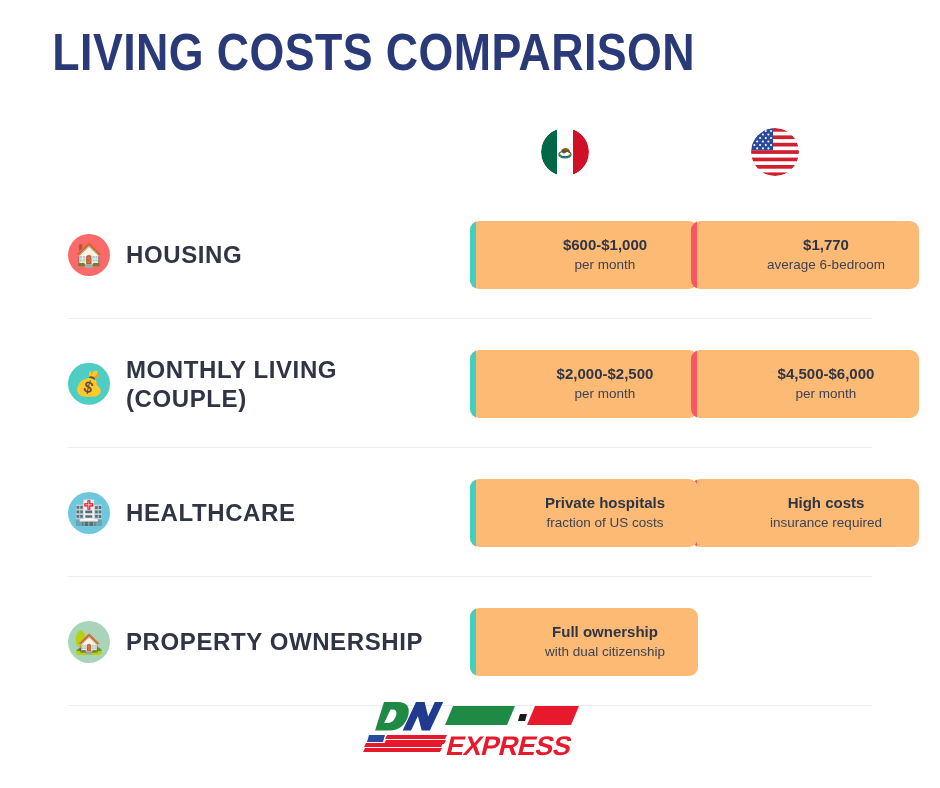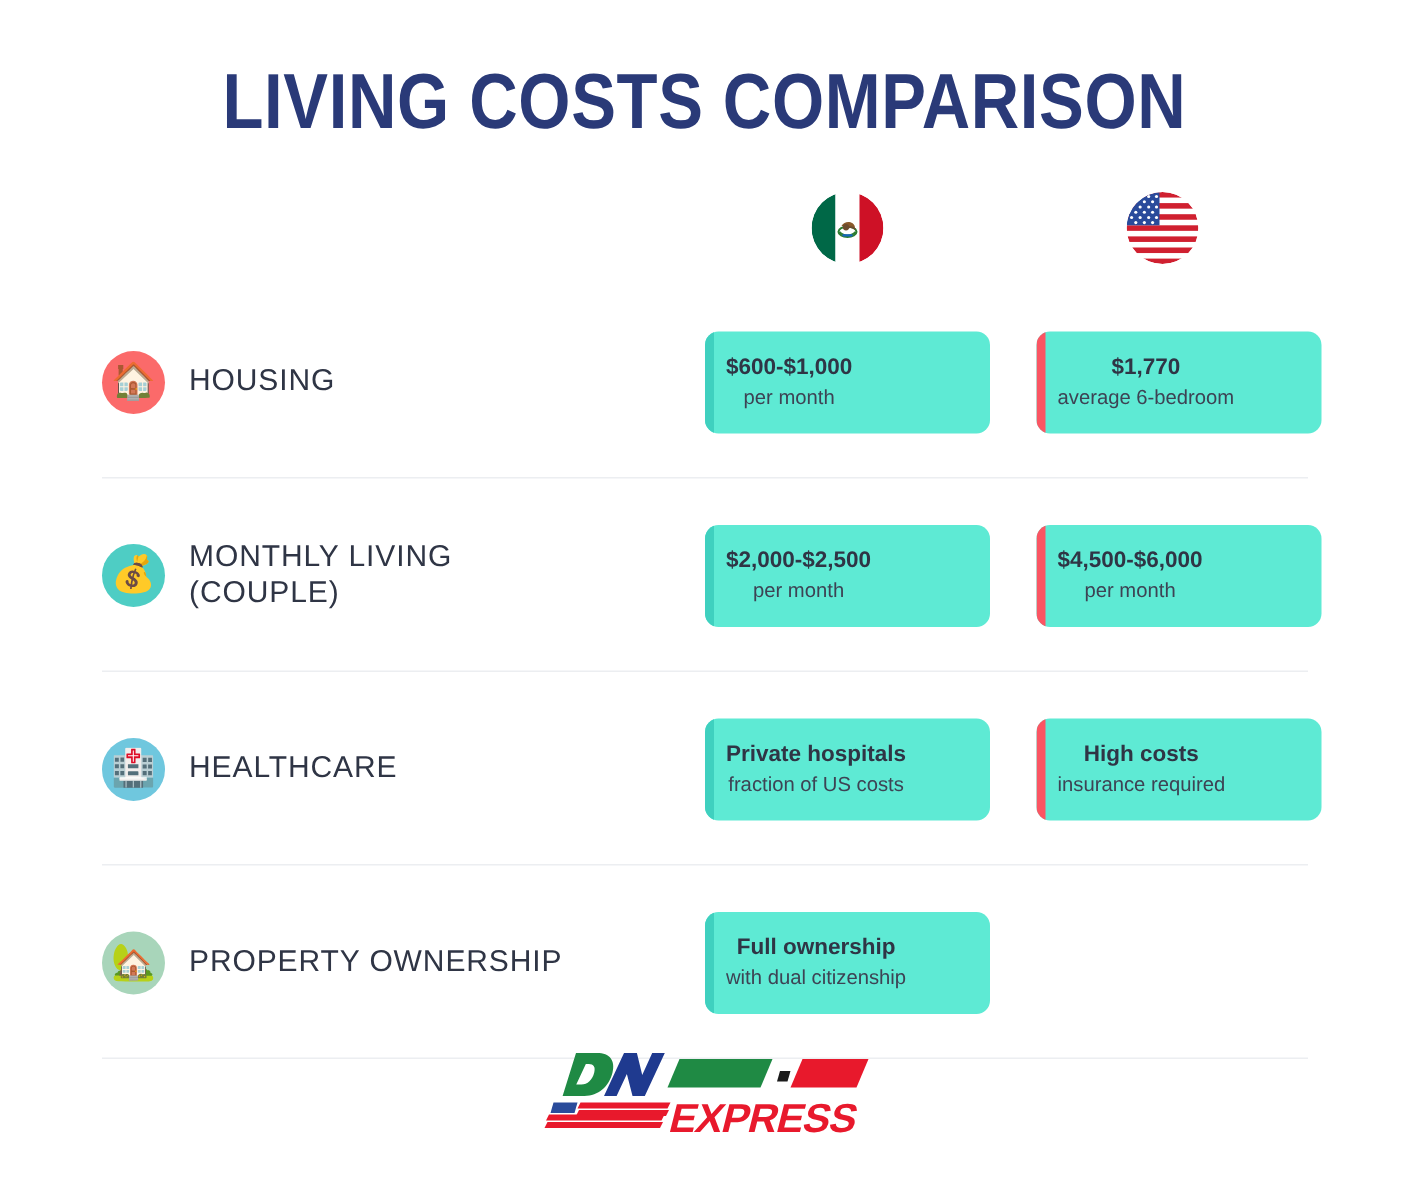--- a/index.html
+++ b/index.html
@@ -18,8 +18,8 @@
   
   .title-wrap {
     width: 100%;
-    text-align: center;
-    padding-top: 42px;
+    text-align: left;
+    padding-top: 26px;
     box-sizing: border-box;
   }
   .title {

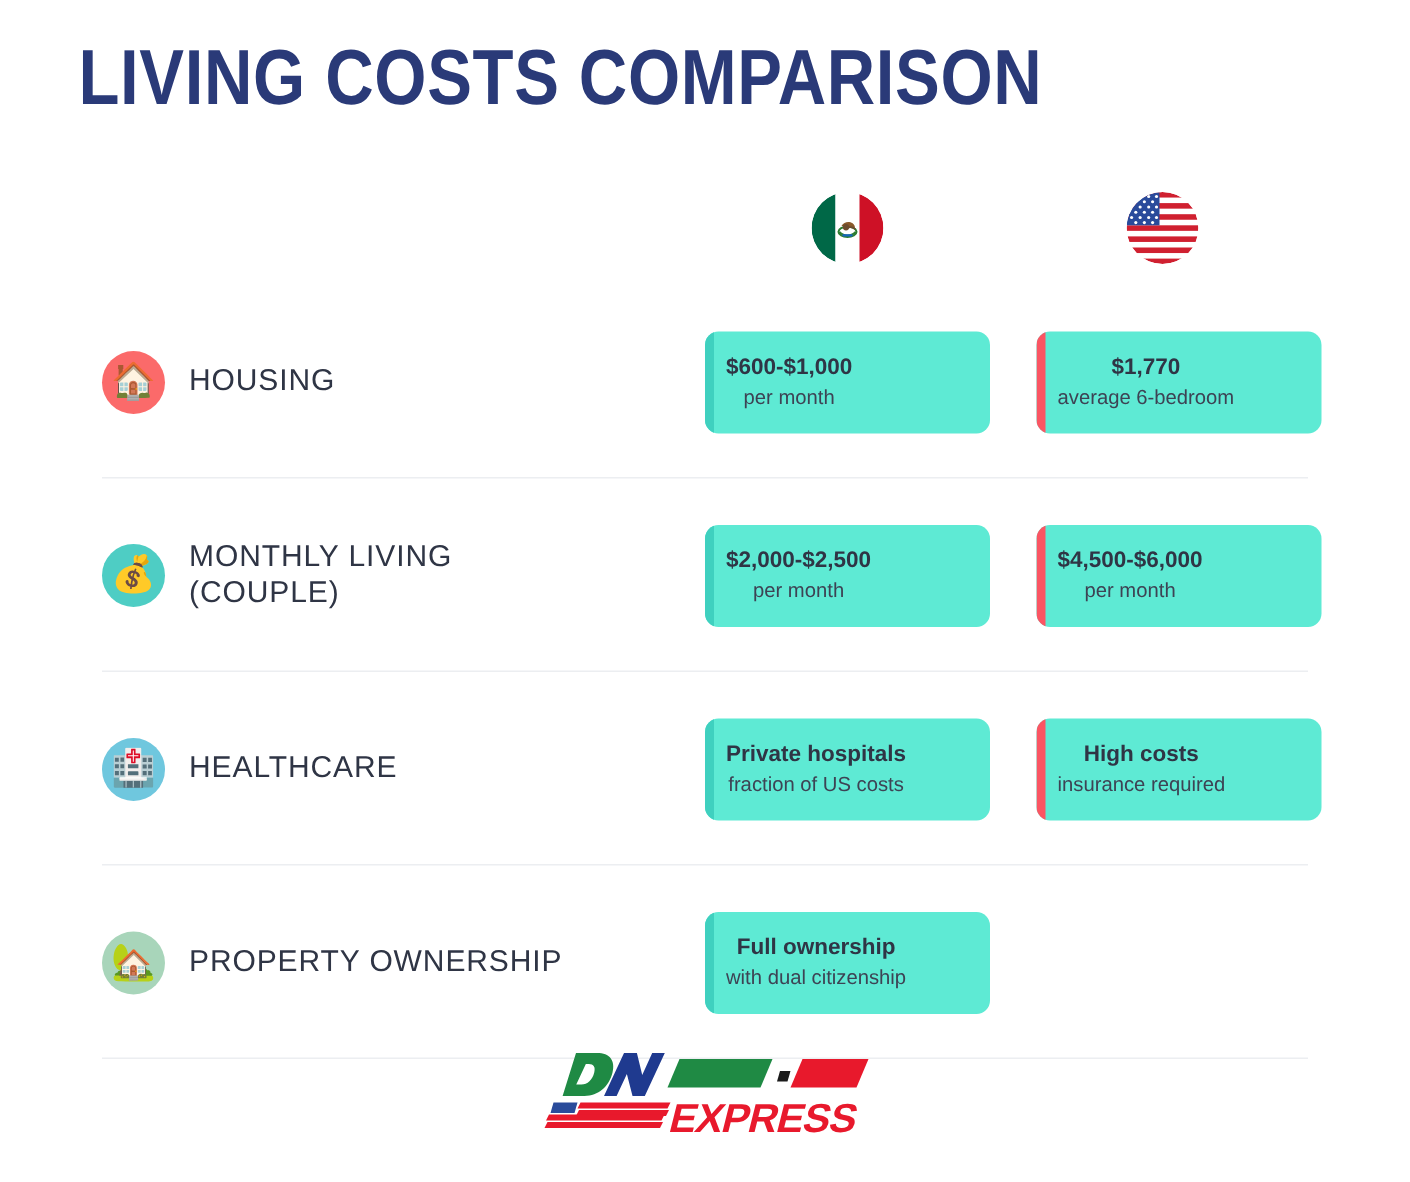--- a/index.html
+++ b/index.html
@@ -97,8 +97,8 @@
     line-height: 1;
   }
   .label-text {
-    font-size: 20px;
-    font-weight: 400;
+    font-size: 24px;
+    font-weight: 700;
     letter-spacing: 0.6px;
     color: #2f3545;
     line-height: 1.22;

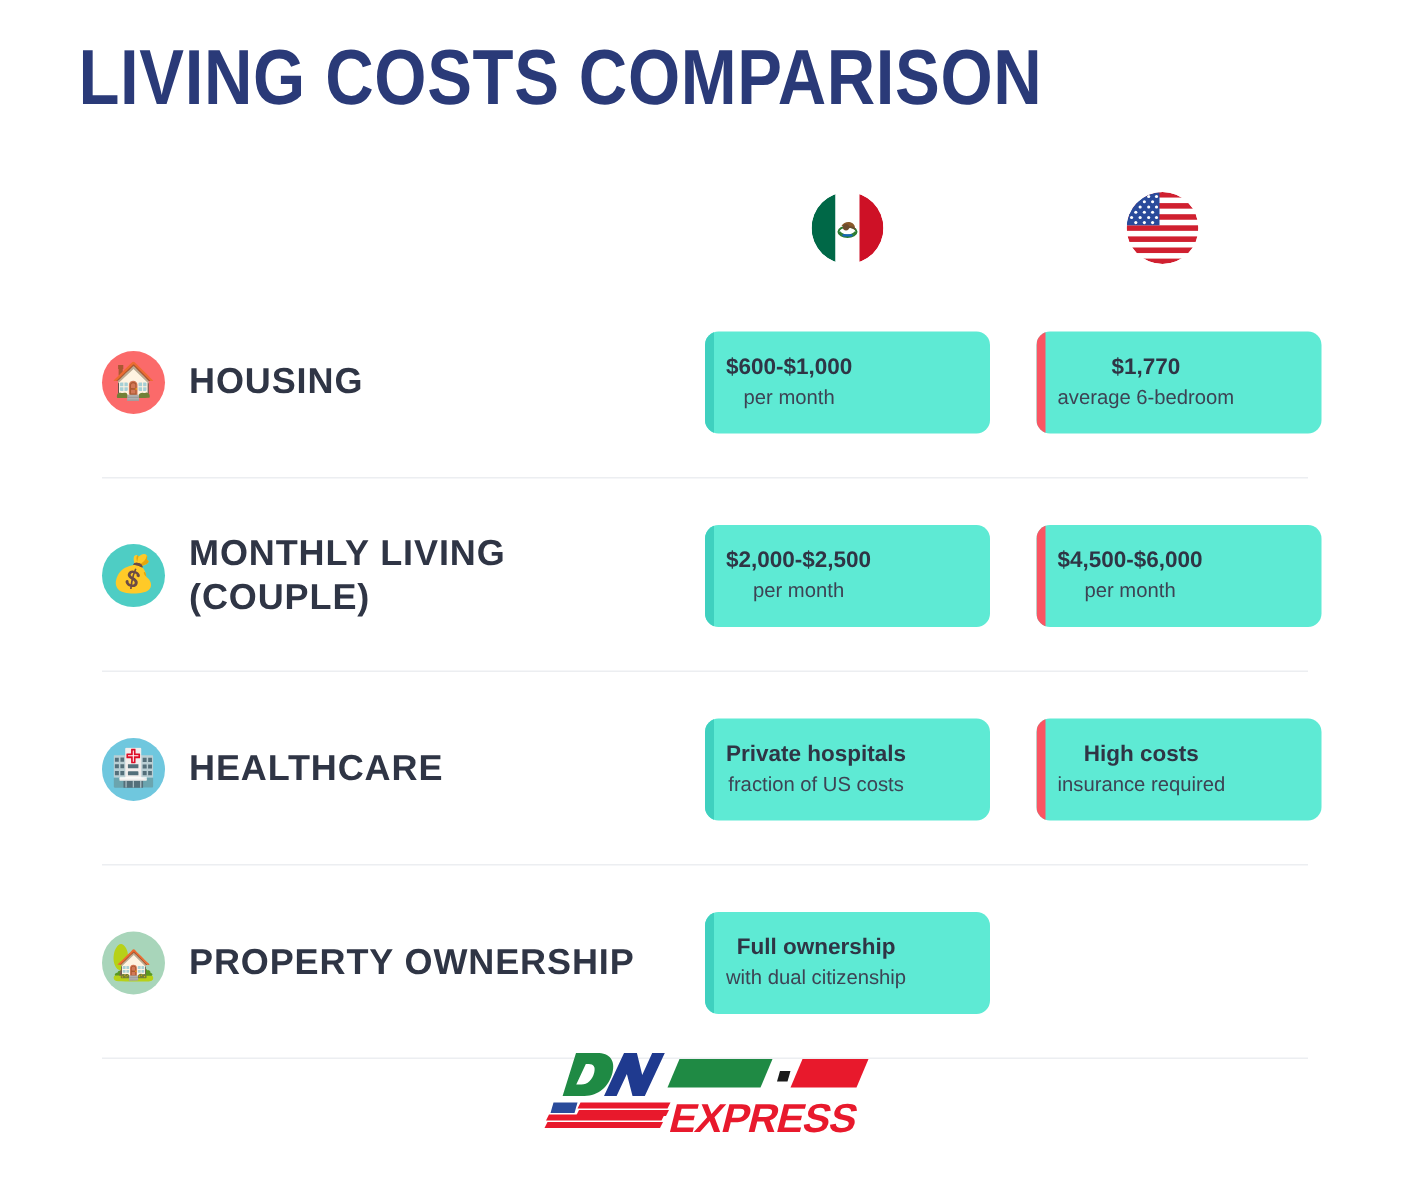--- a/index.html
+++ b/index.html
@@ -112,11 +112,13 @@
     transform: translateY(-50%);
     width: 190px;
     height: 68px;
-    background: #5eead4;
+    background: #fdba74;
     border-radius: 9px;
     overflow: hidden;
     display: flex;
     align-items: center;
+    justify-content: center;
+    padding-left: 38px;
   }
   .card-mx { left: 470px; }
   .card-us { left: 680px; margin-left: 11px; }

